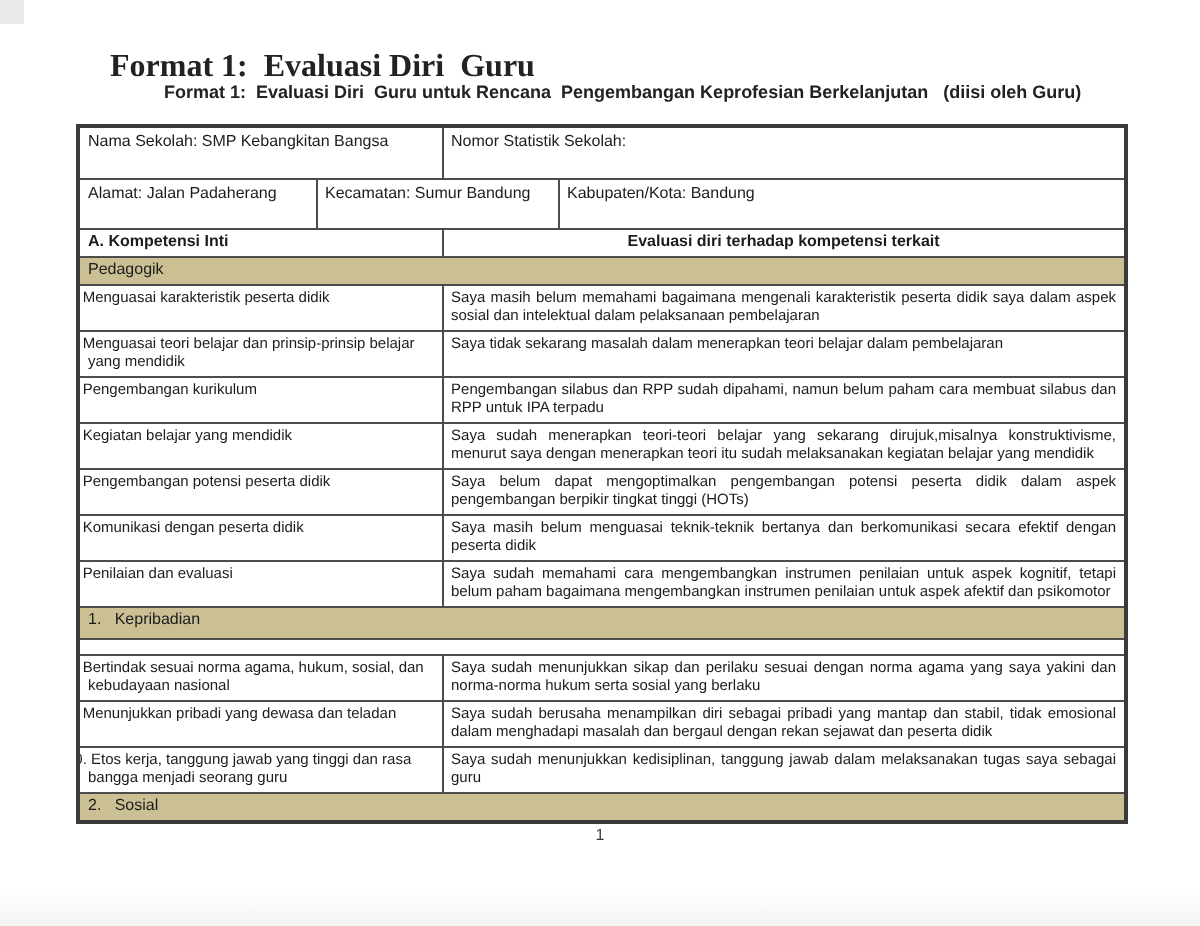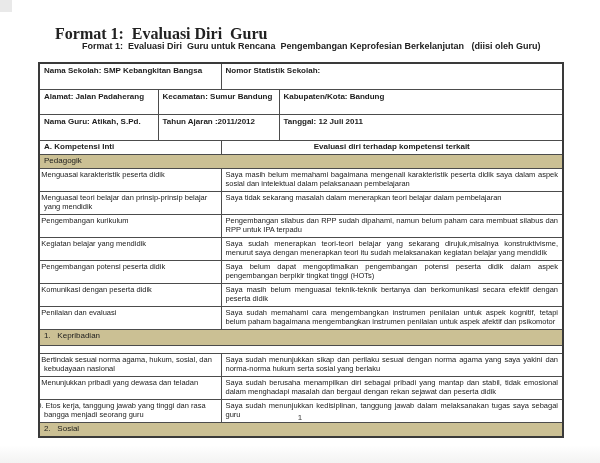--- a/index.html
+++ b/index.html
@@ -34,7 +34,7 @@
     border:1px solid #4c4c4c; vertical-align:top;
     padding:1px 4px 2px 4px; overflow:hidden;
   }
-  tr.hdr td { font-weight:bold; font-size:8px; line-height:11px; }
+  tr.hdr td { font-weight:normal; font-size:8px; line-height:11px; }
   tr.khdr td { font-weight:bold; font-size:8px; line-height:10px; height:12px; }
   td.center { text-align:center; }
   tr.sect td {

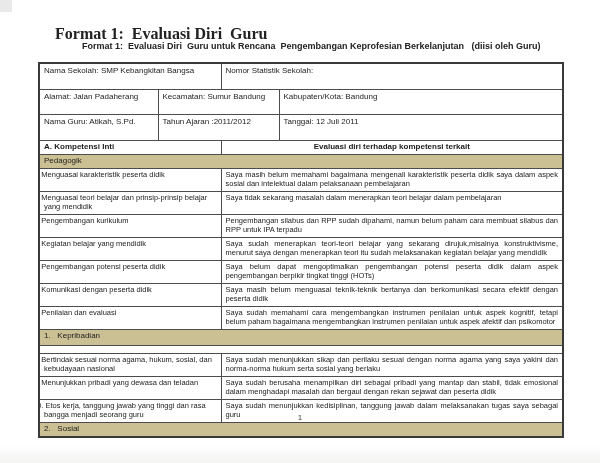--- a/index.html
+++ b/index.html
@@ -78,11 +78,6 @@
     <td colspan="2">Kecamatan: Sumur Bandung</td>
     <td>Kabupaten/Kota: Bandung</td>
   </tr>
-  <tr class="hdr">
-    <td style="height:26px">Nama Guru: Atikah, S.Pd.</td>
-    <td colspan="2">Tahun Ajaran :2011/2012</td>
-    <td>Tanggal: 12 Juli 2011</td>
-  </tr>
 
   <tr class="khdr">
     <td colspan="2">A.  Kompetensi Inti</td>

